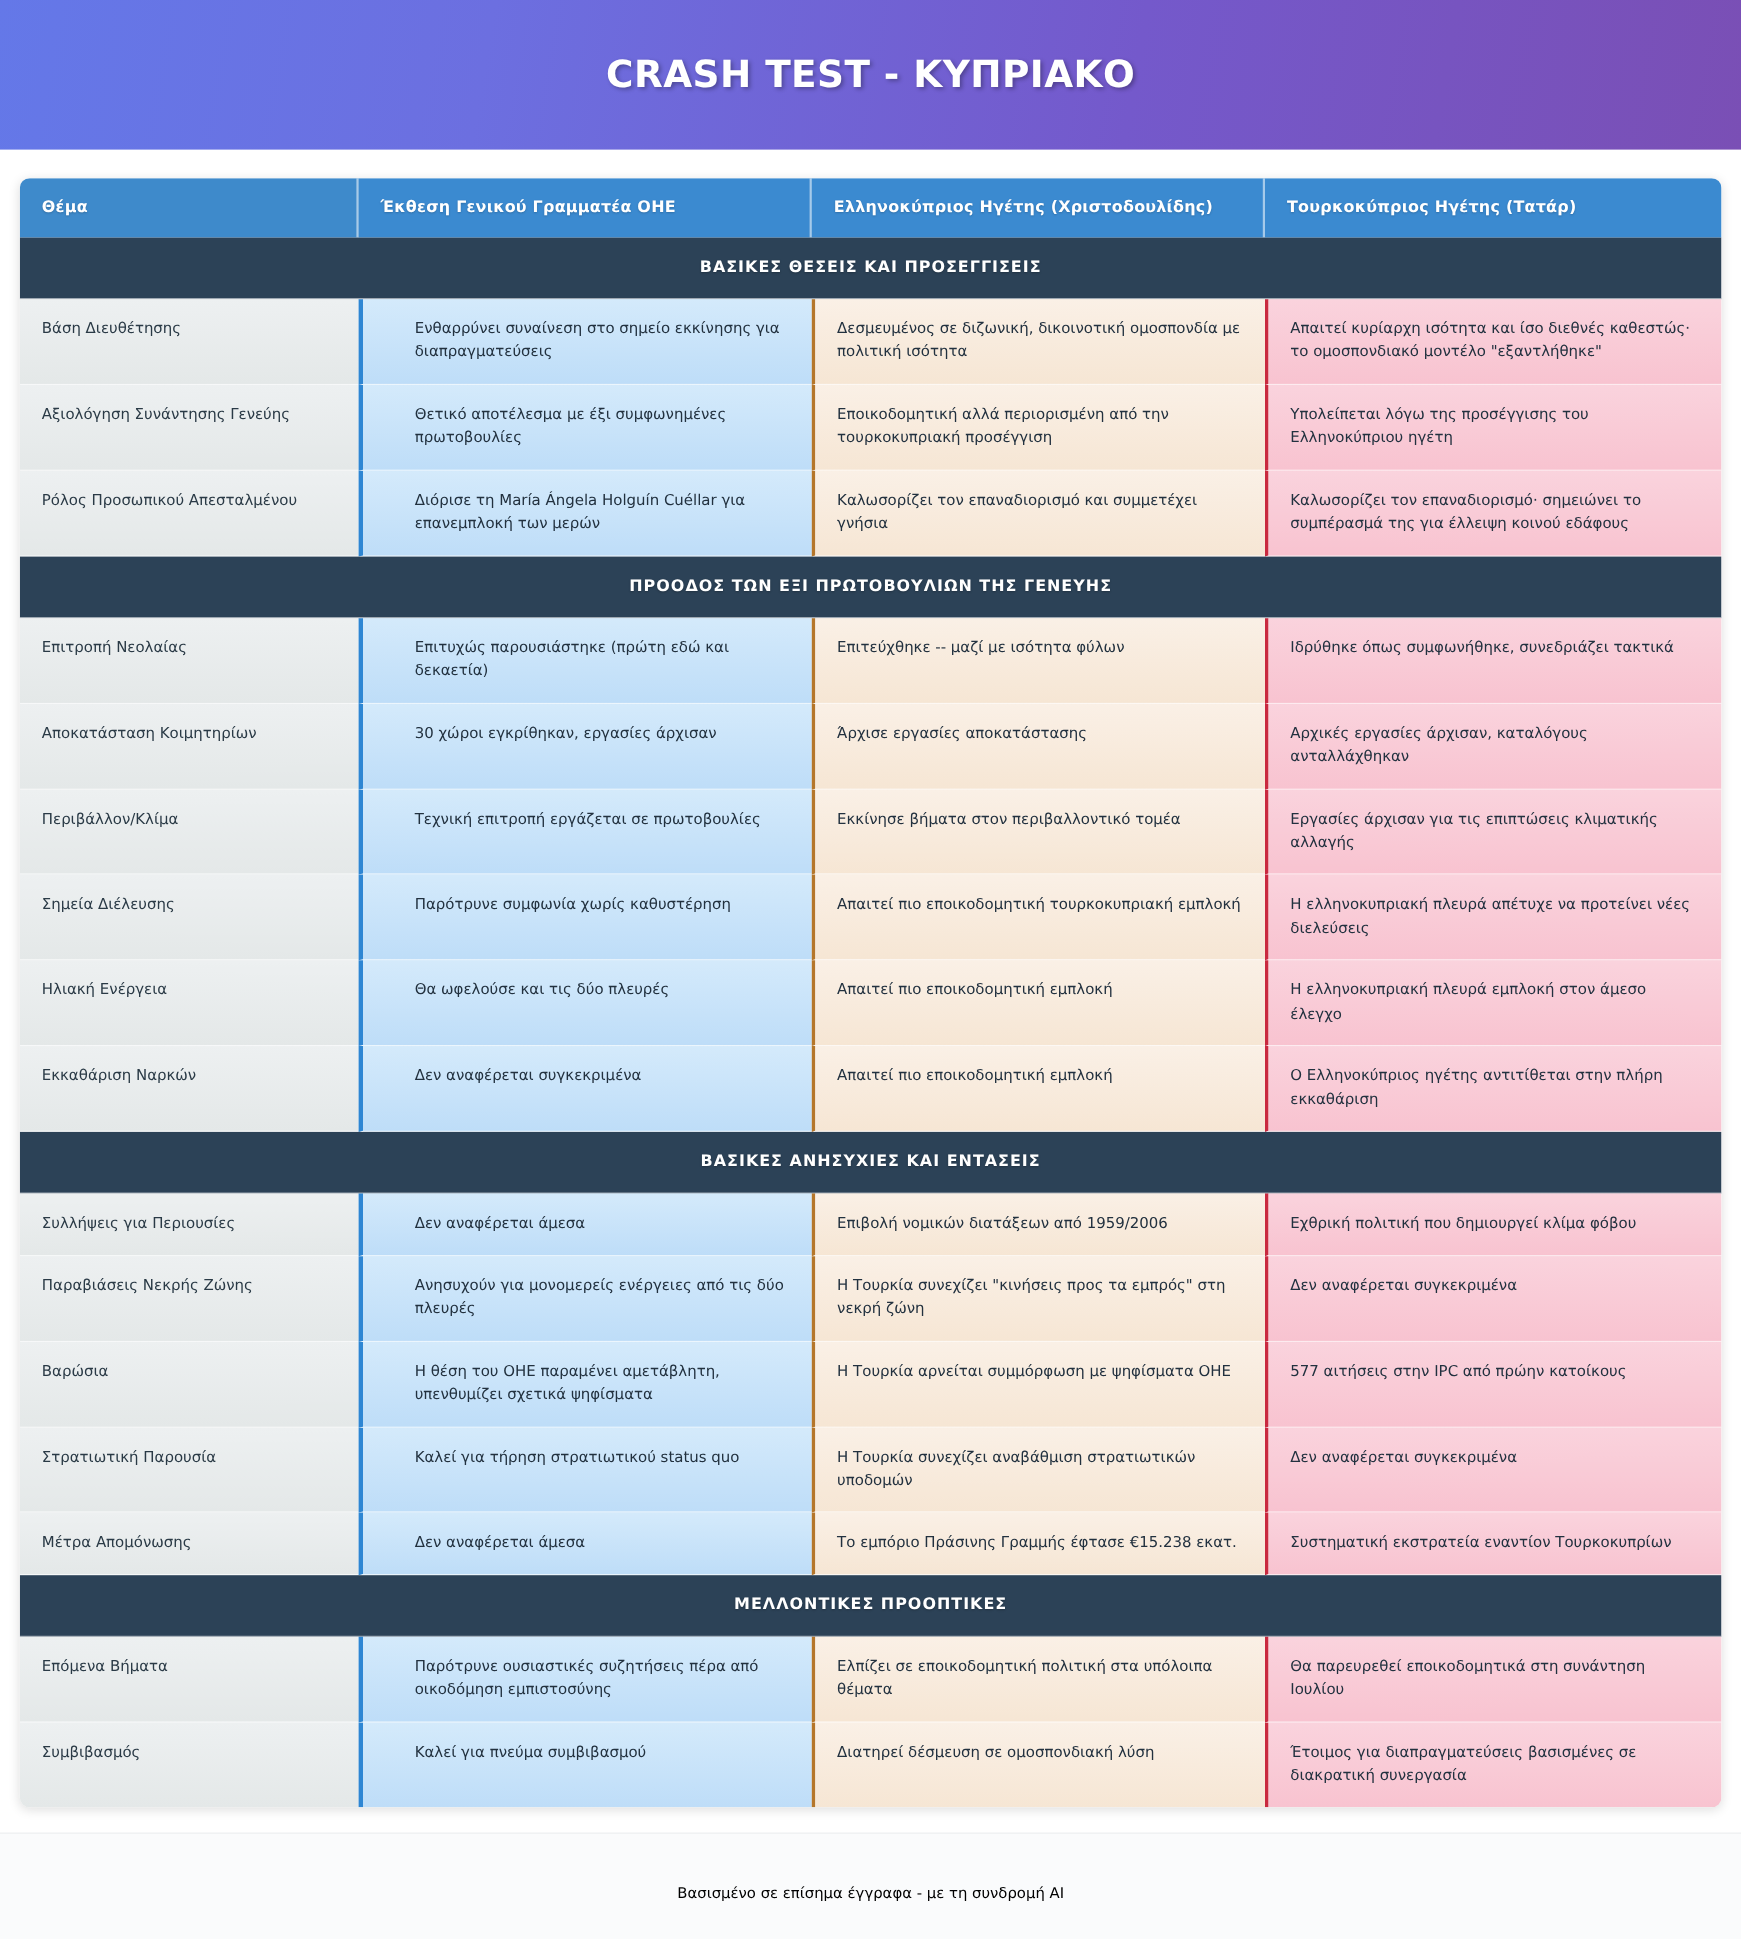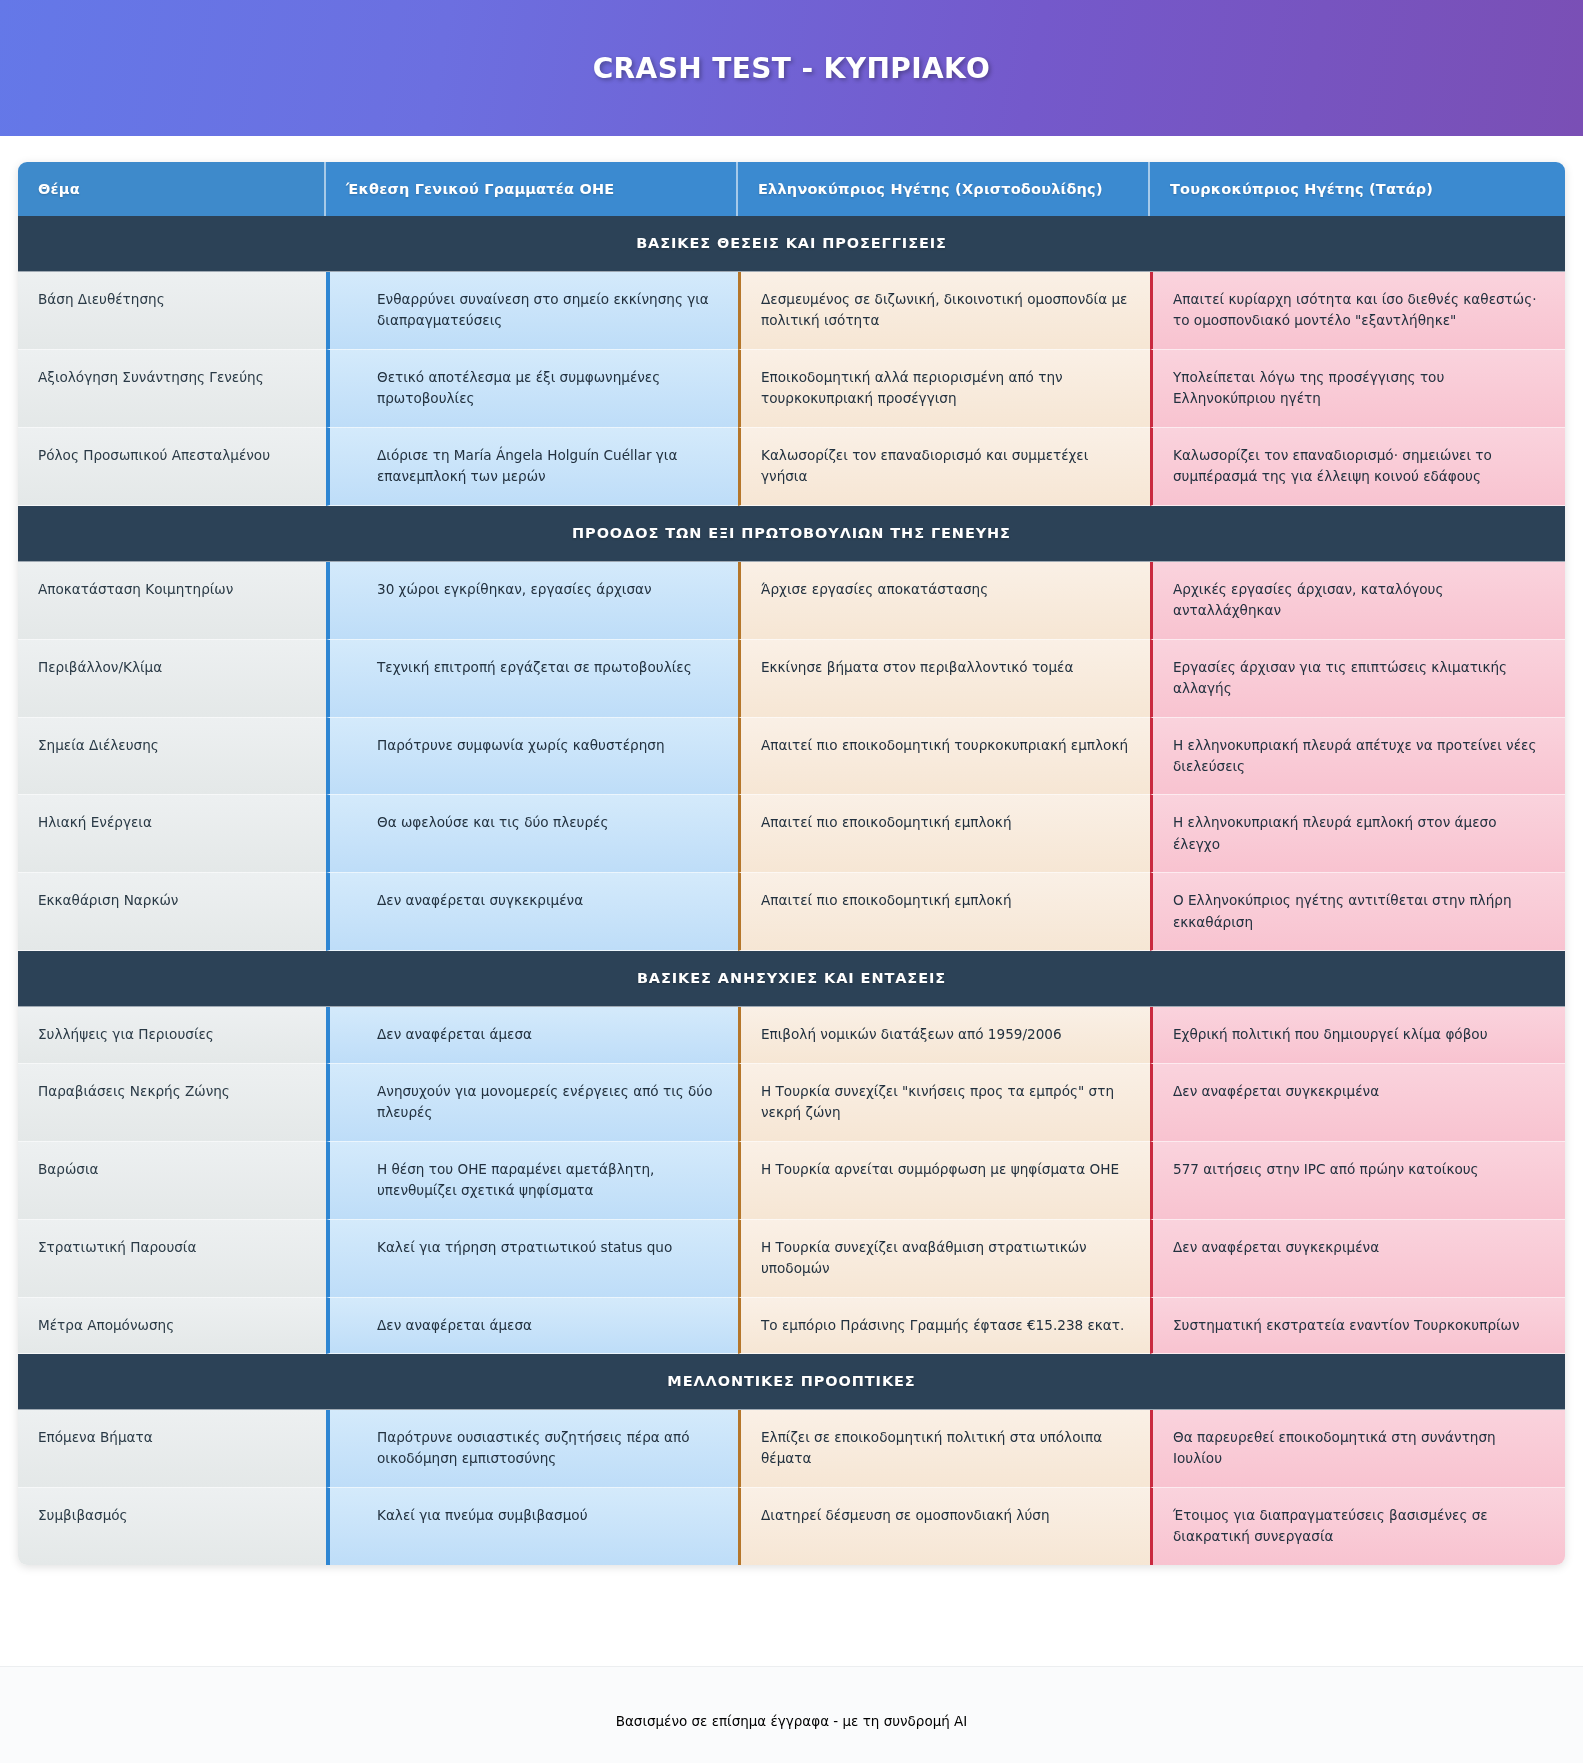--- a/index.html
+++ b/index.html
@@ -30,7 +30,7 @@
   }
   .banner-title {
     color: #ffffff;
-    font-size: 28px;
+    font-size: 34px;
     font-weight: bold;
     letter-spacing: 0.4px;
     text-shadow: 2px 2px 4px rgba(0,0,0,0.30);

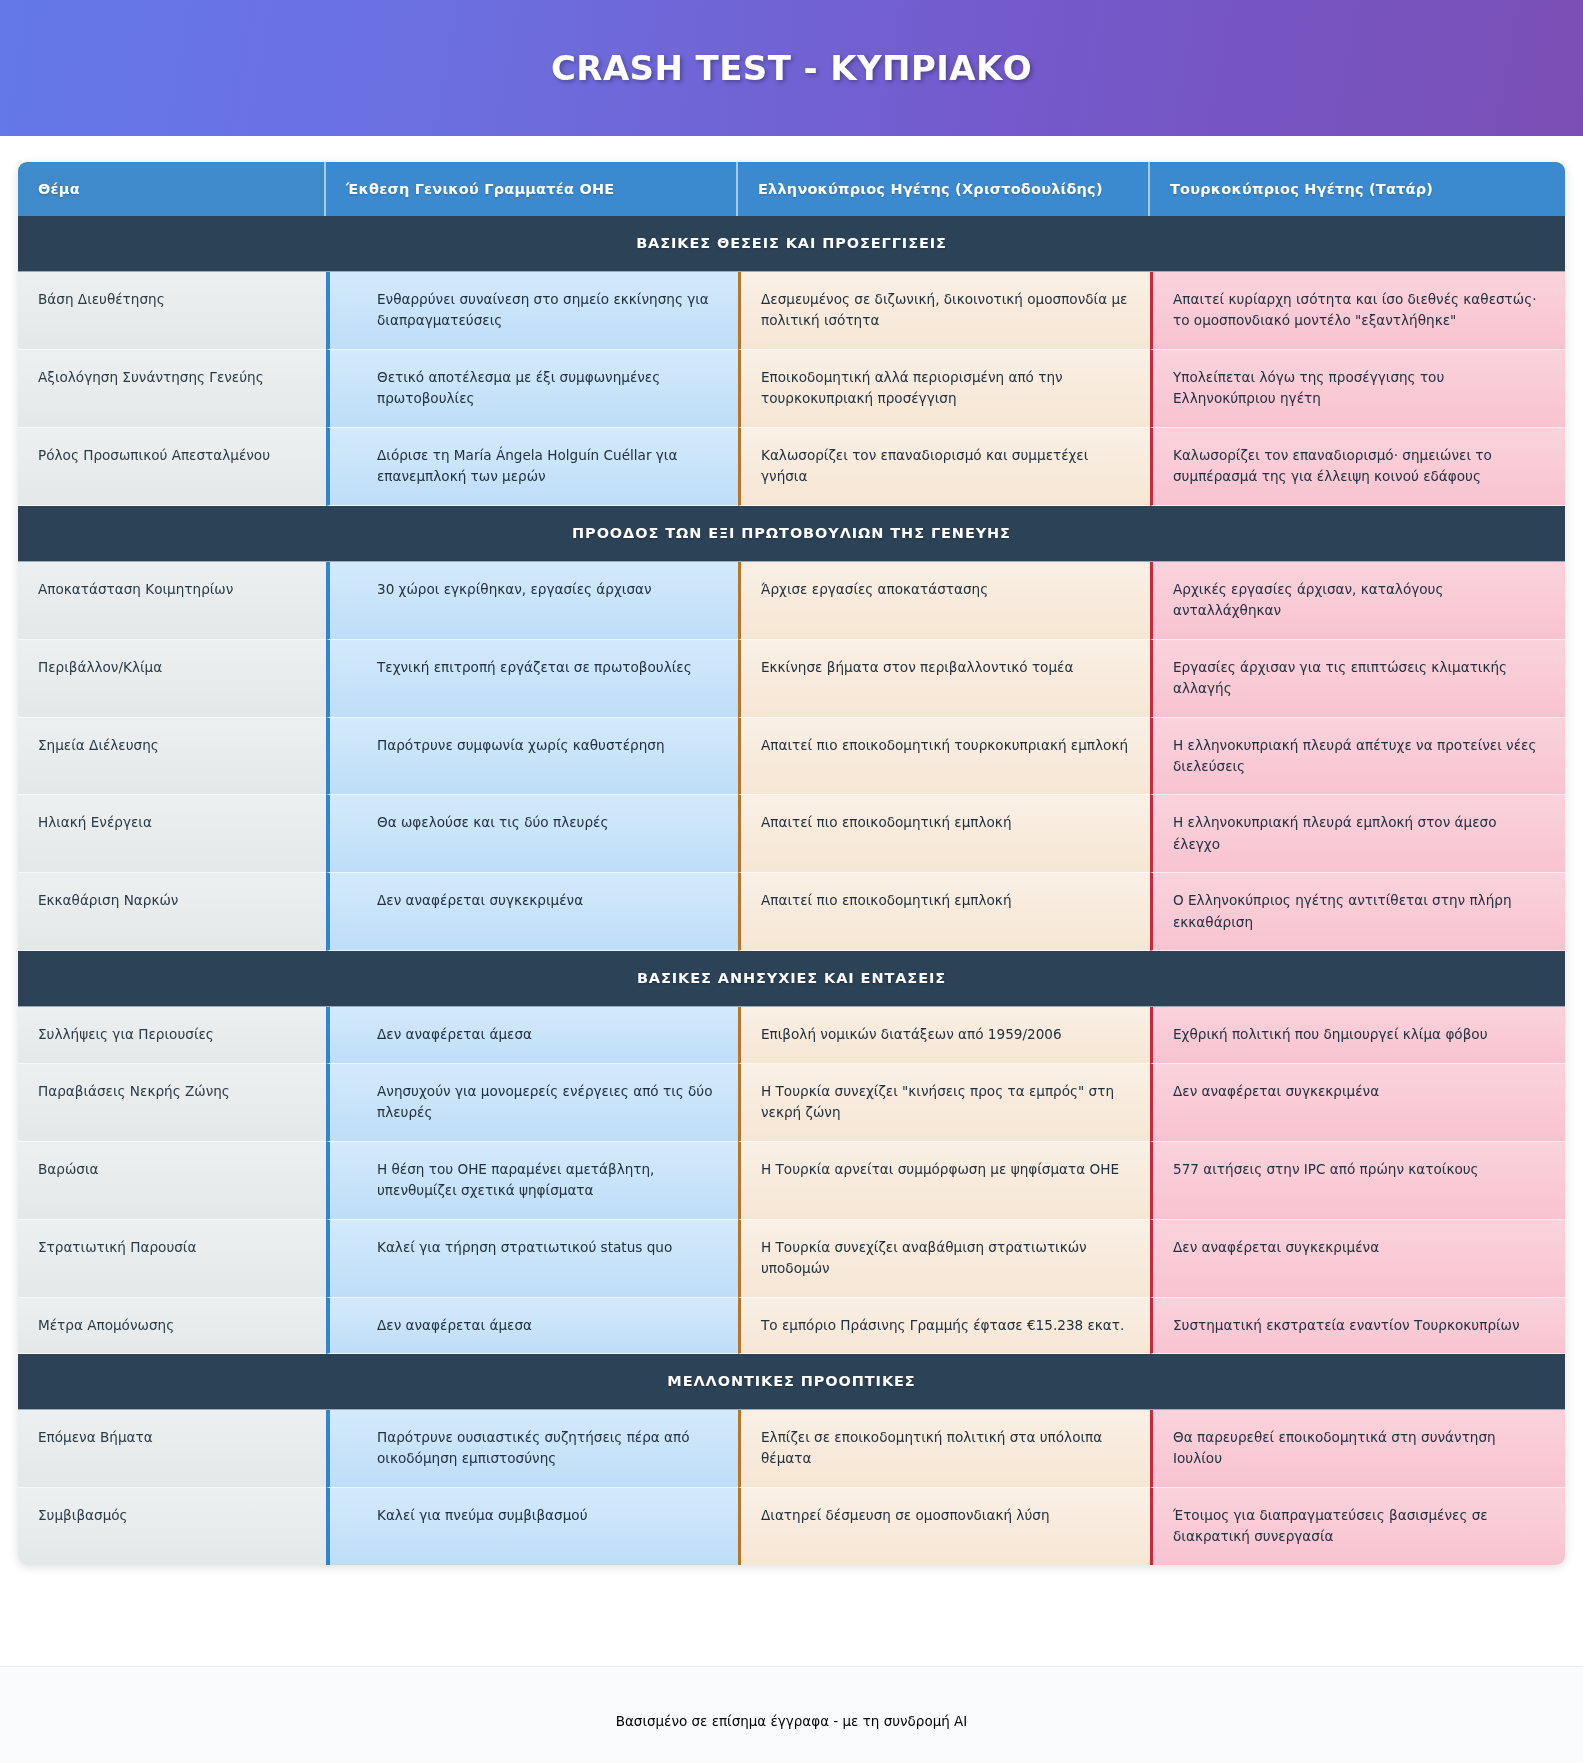--- a/index.html
+++ b/index.html
@@ -180,6 +180,12 @@
             <td colspan="4">ΠΡΟΟΔΟΣ ΤΩΝ ΕΞΙ ΠΡΩΤΟΒΟΥΛΙΩΝ ΤΗΣ ΓΕΝΕΥΗΣ</td>
           </tr>
           <tr>
+            <td class="topic">Επιτροπή Νεολαίας</td>
+            <td class="un">Επιτυχώς παρουσιάστηκε (πρώτη εδώ και δεκαετία)</td>
+            <td class="gc">Επιτεύχθηκε -- μαζί με ισότητα φύλων</td>
+            <td class="tc">Ιδρύθηκε όπως συμφωνήθηκε, συνεδριάζει τακτικά</td>
+          </tr>
+          <tr>
             <td class="topic">Αποκατάσταση Κοιμητηρίων</td>
             <td class="un">30 χώροι εγκρίθηκαν, εργασίες άρχισαν</td>
             <td class="gc">Άρχισε εργασίες αποκατάστασης</td>

